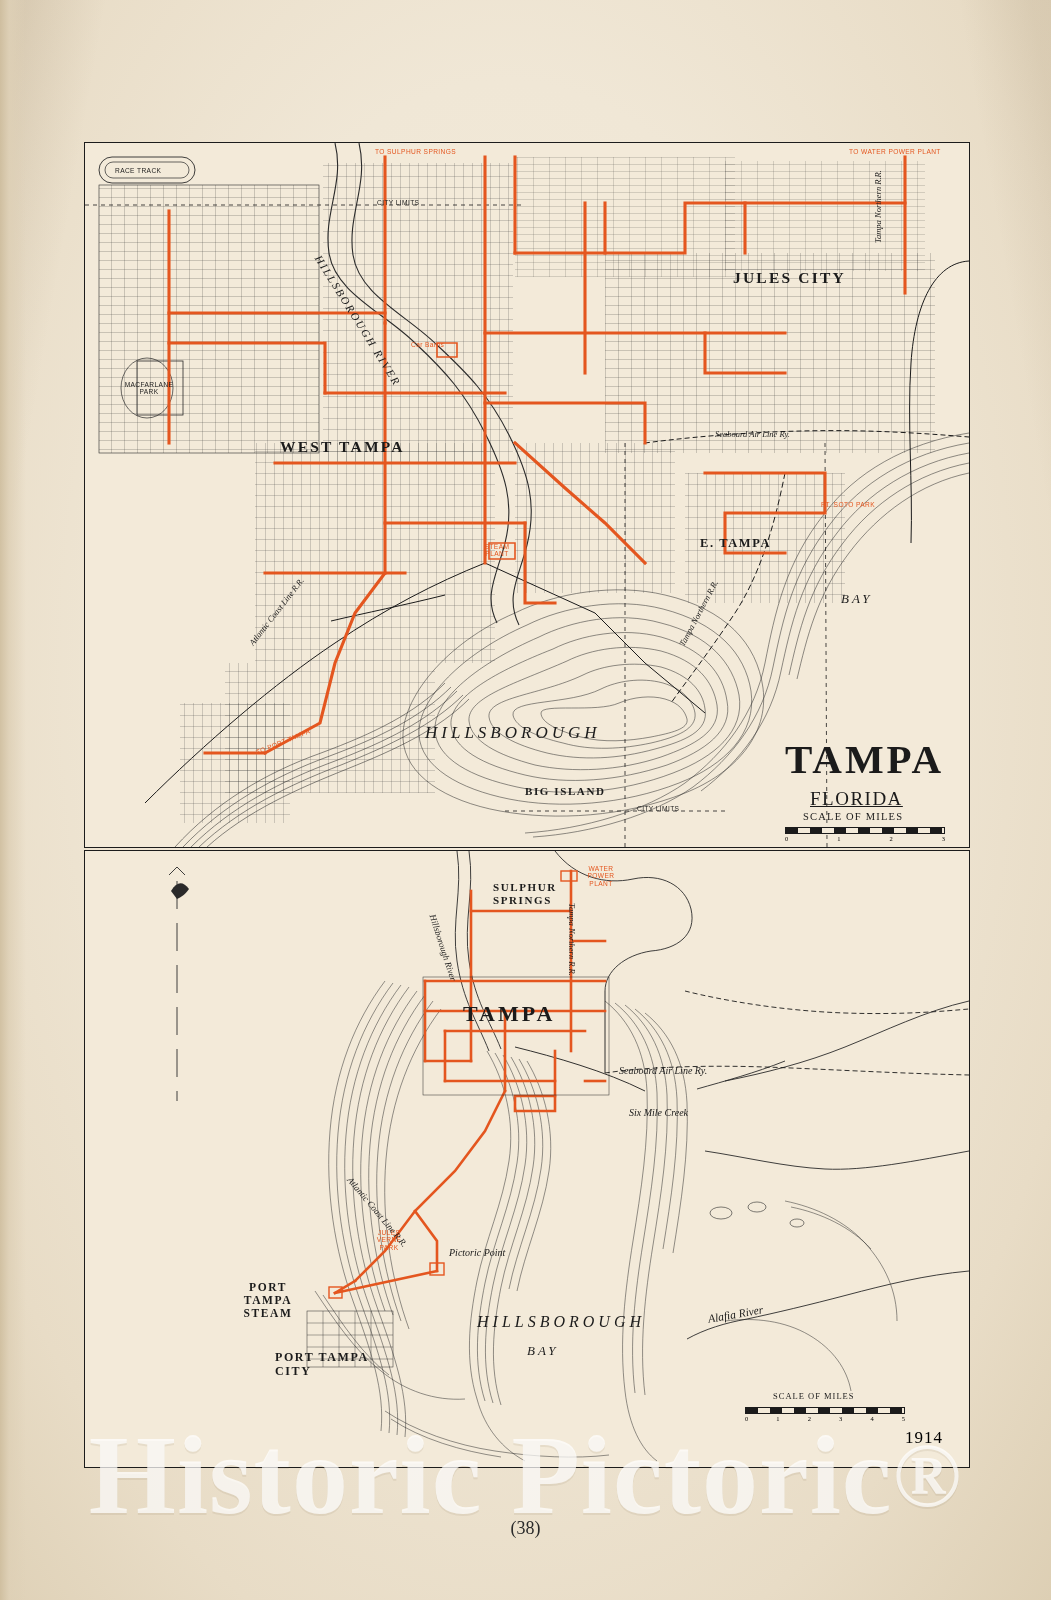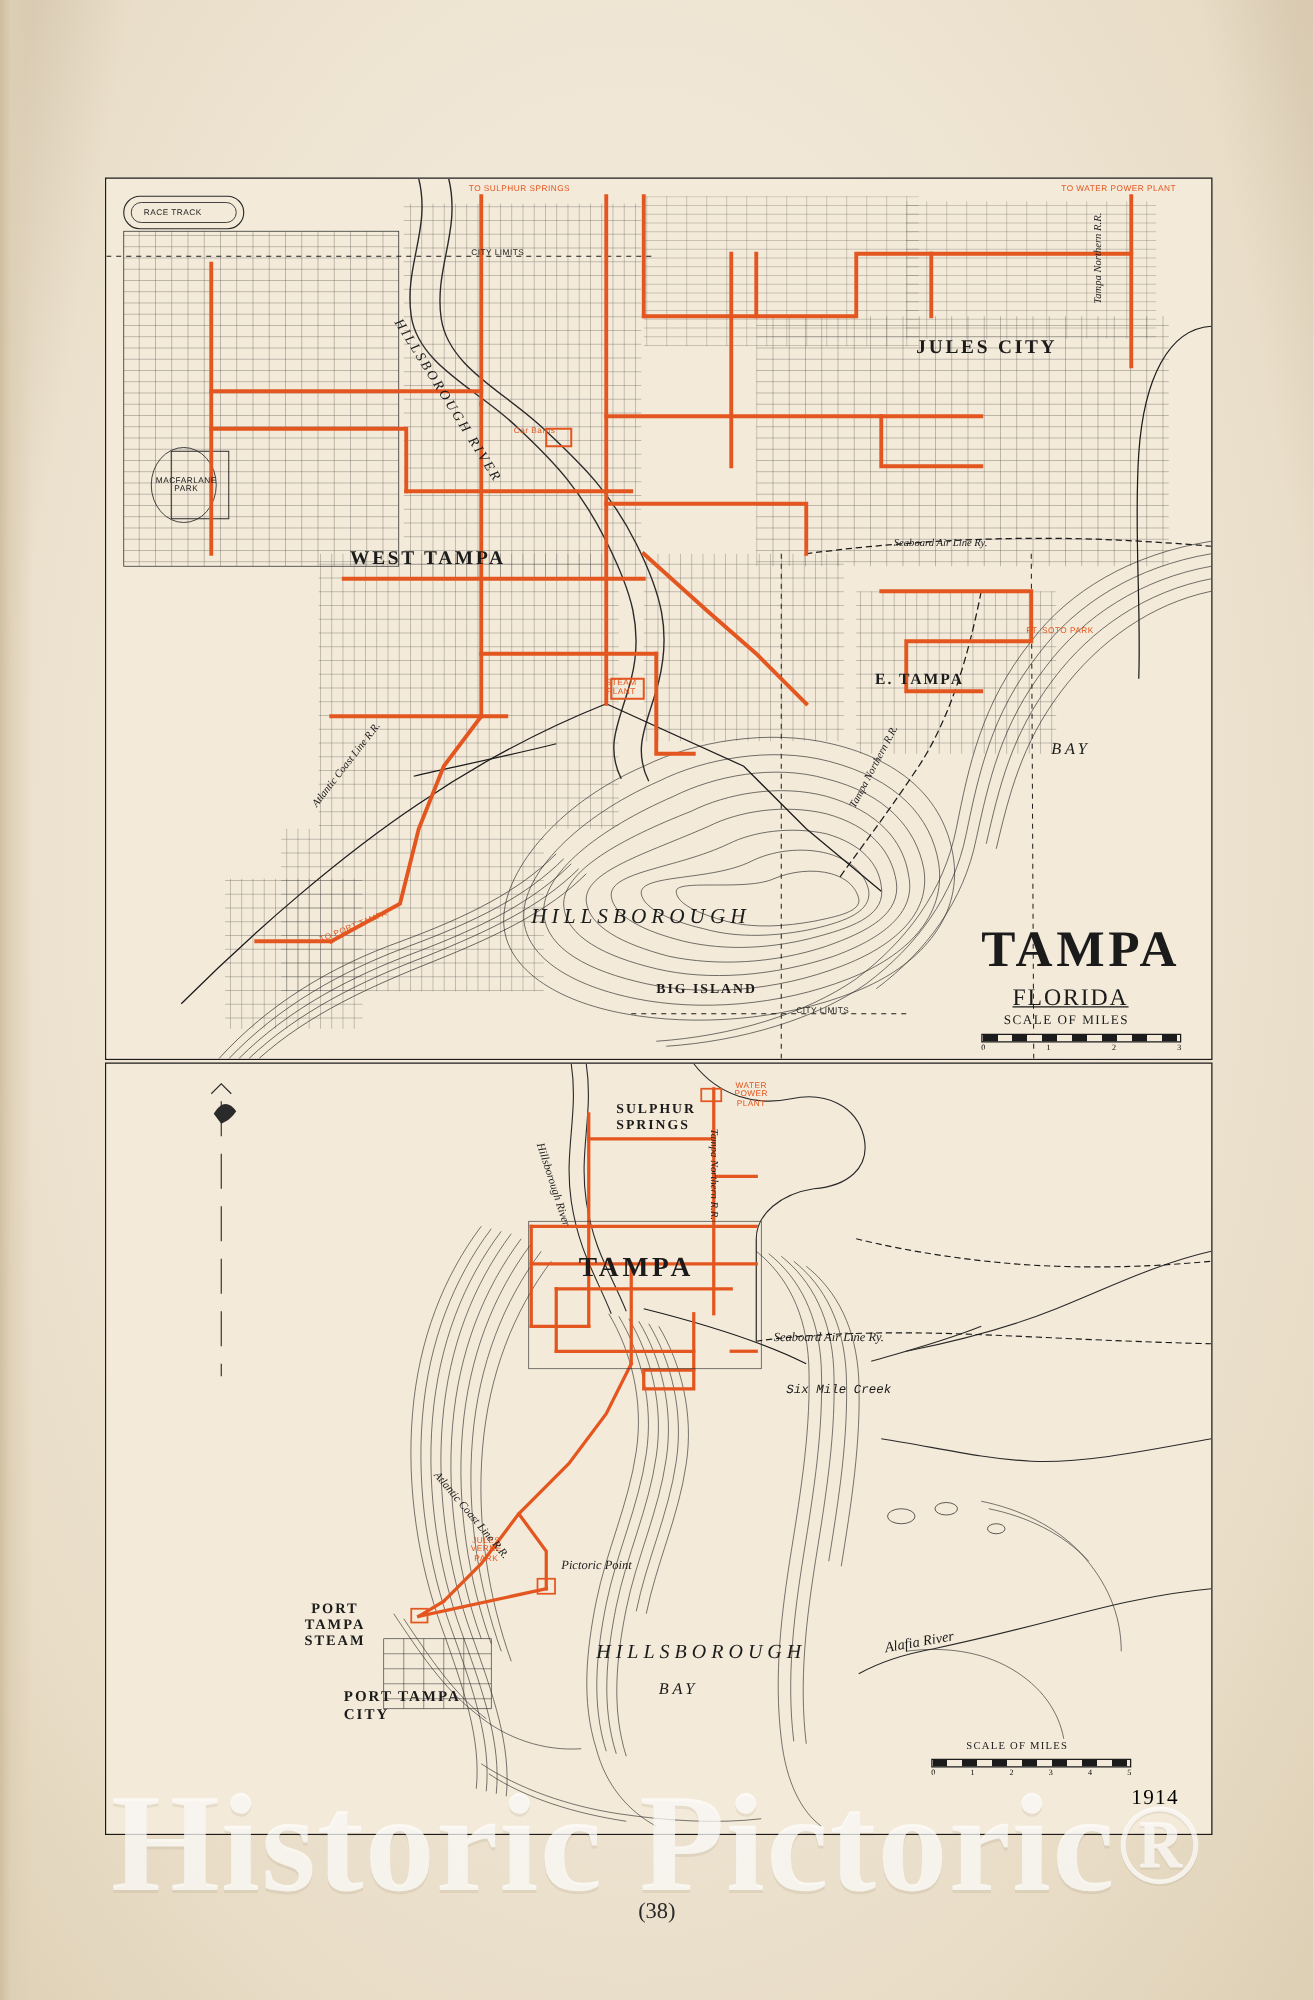--- a/index.html
+++ b/index.html
@@ -354,7 +354,7 @@
   <div class="lbl serif t-rr" style="left:622px;top:462px;font-size:11.5px;transform:rotate(-10deg);transform-origin:left top;">Alafia River</div>
 
   <div class="lbl serif t-rr" style="left:352px;top:62px;font-size:9px;transform:rotate(72deg);transform-origin:left top;">Hillsborough River</div>
-  <div class="lbl serif t-rr" style="left:544px;top:256px;font-size:10px;font-family:Liberation Mono, monospace;">Six Mile Creek</div>
+  <div class="lbl serif t-rr" style="left:544px;top:256px;font-size:10px;">Six Mile Creek</div>
   <div class="lbl serif t-rr" style="left:534px;top:214px;font-size:10px;">Seaboard  Air  Line Ry.</div>
   <div class="lbl serif t-rr" style="left:492px;top:52px;font-size:8.5px;transform:rotate(90deg);transform-origin:left top;">Tampa Northern R.R.</div>
   <div class="lbl serif t-rr" style="left:268px;top:324px;font-size:9px;transform:rotate(50deg);transform-origin:left top;">Atlantic Coast Line R.R.</div>

